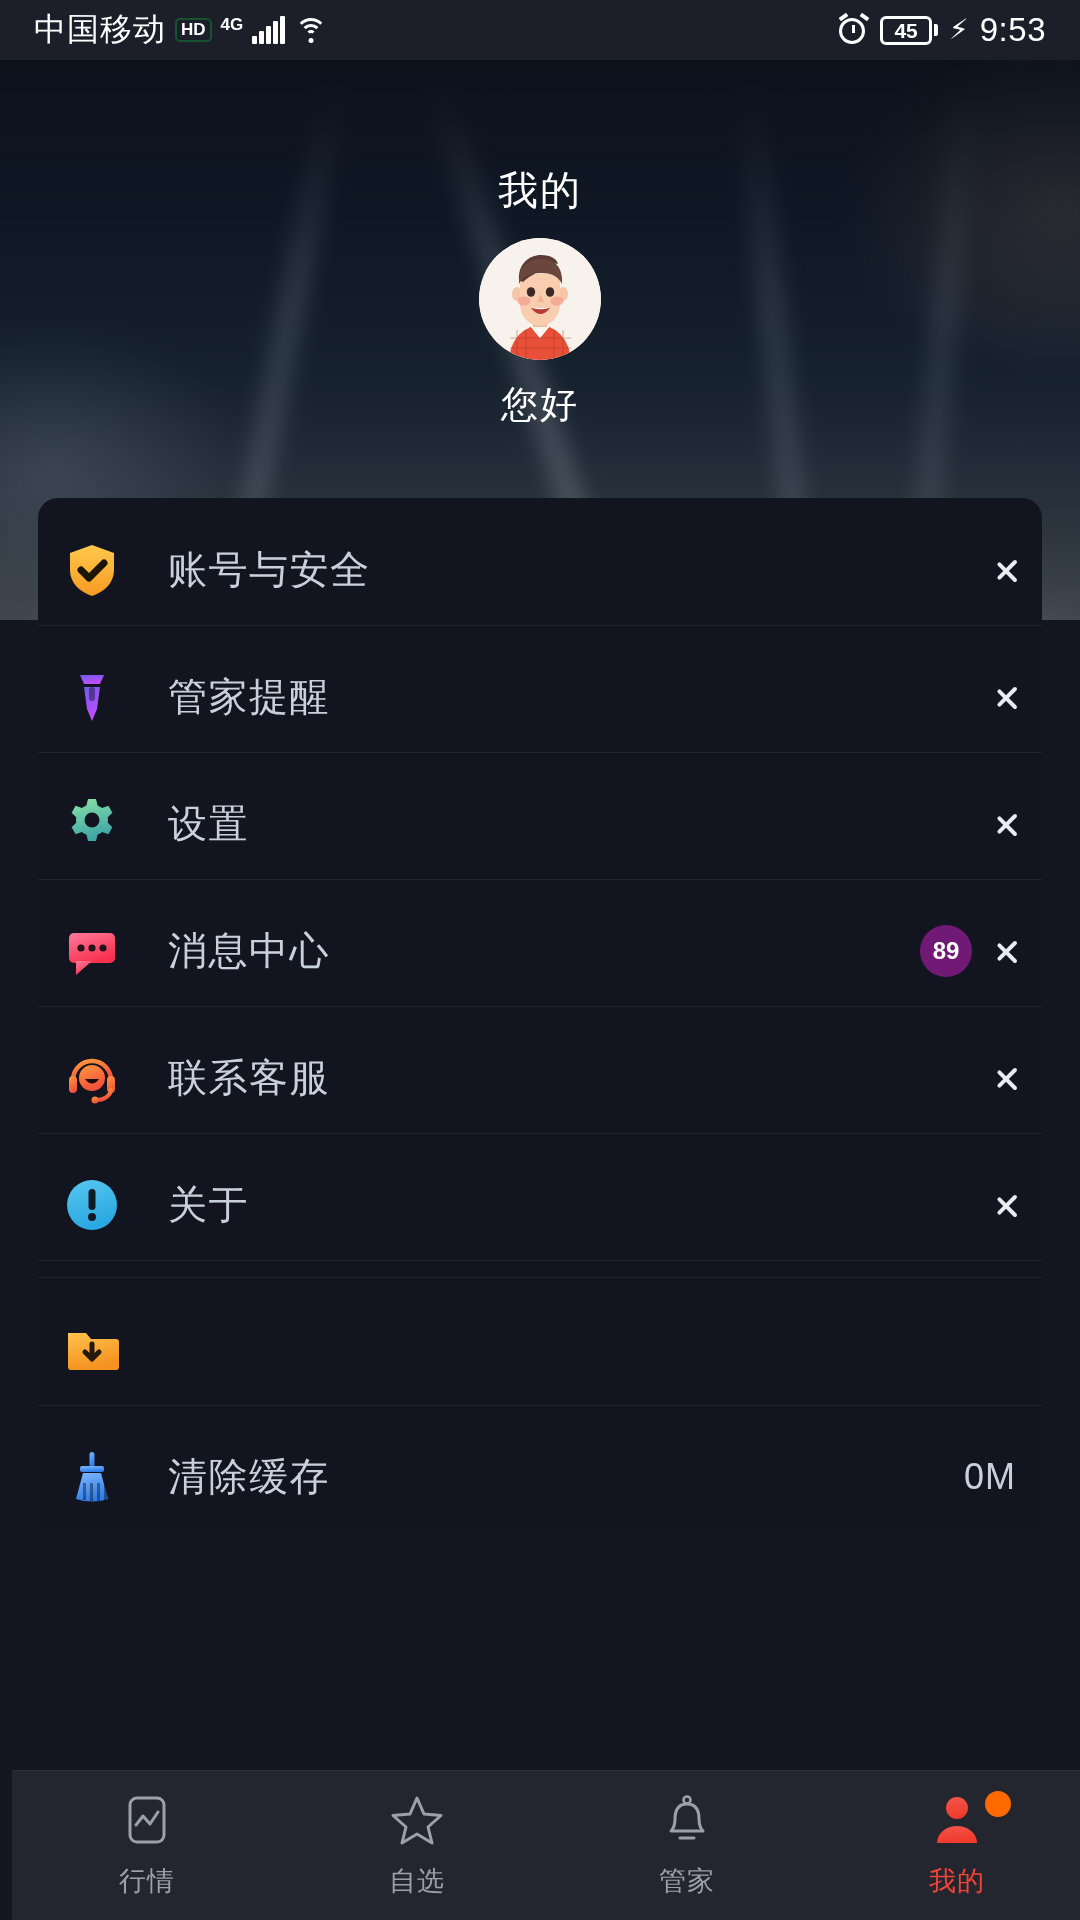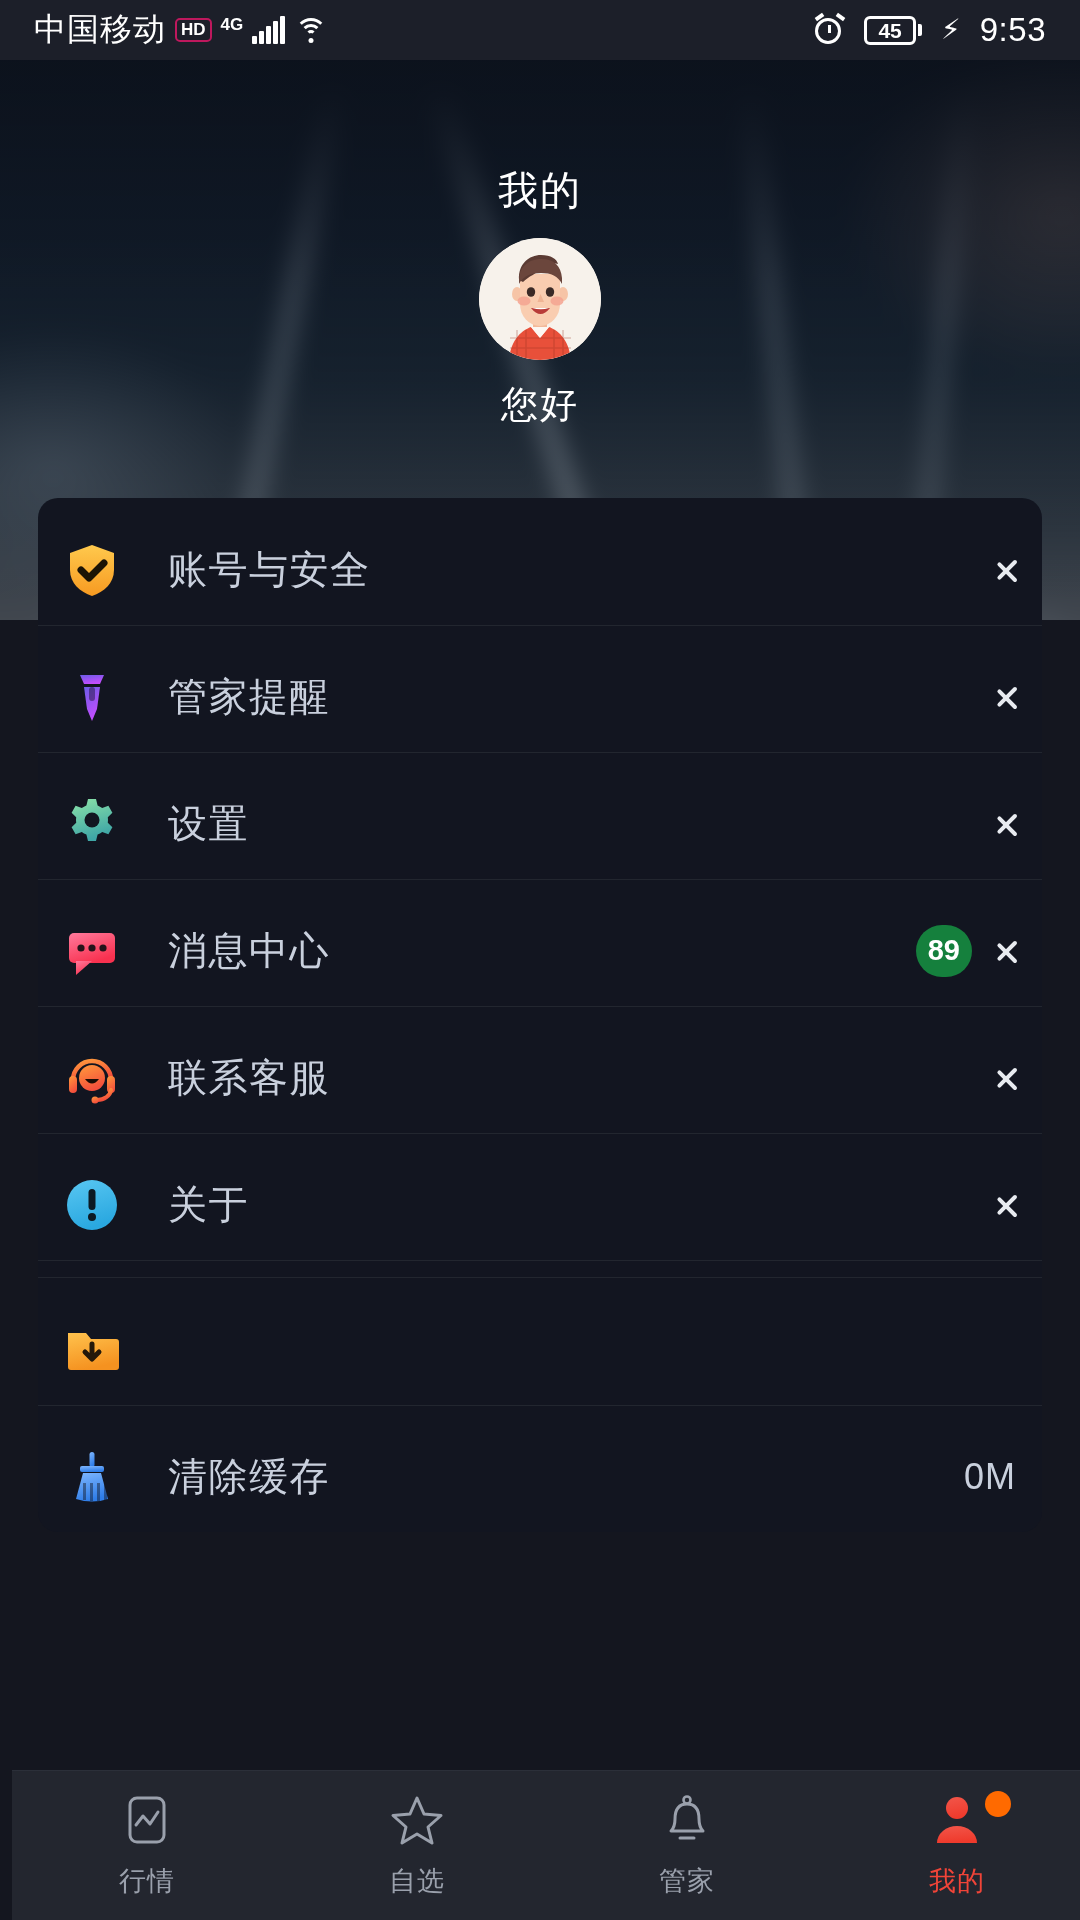--- a/index.html
+++ b/index.html
@@ -24,7 +24,7 @@
   .sb-right{ display:flex; align-items:center; gap:19px; margin-left:auto; }
   .carrier{ font-size:32px; color:#fff; letter-spacing:1px;font-family:Liberation Mono, monospace; }
   .hd-badge{
-    font-size:17px; color:#fff; border:2px solid #be185d; border-radius:5px;
+    font-size:17px; color:#fff; border:2px solid #14532d; border-radius:5px;
     padding:0px 4px 1px 4px; line-height:19px; font-weight:bold;
   }
   .net-4g{ font-size:17px; color:#fff; align-self:flex-start; margin-top:7px; font-weight:bold;text-align:right;}

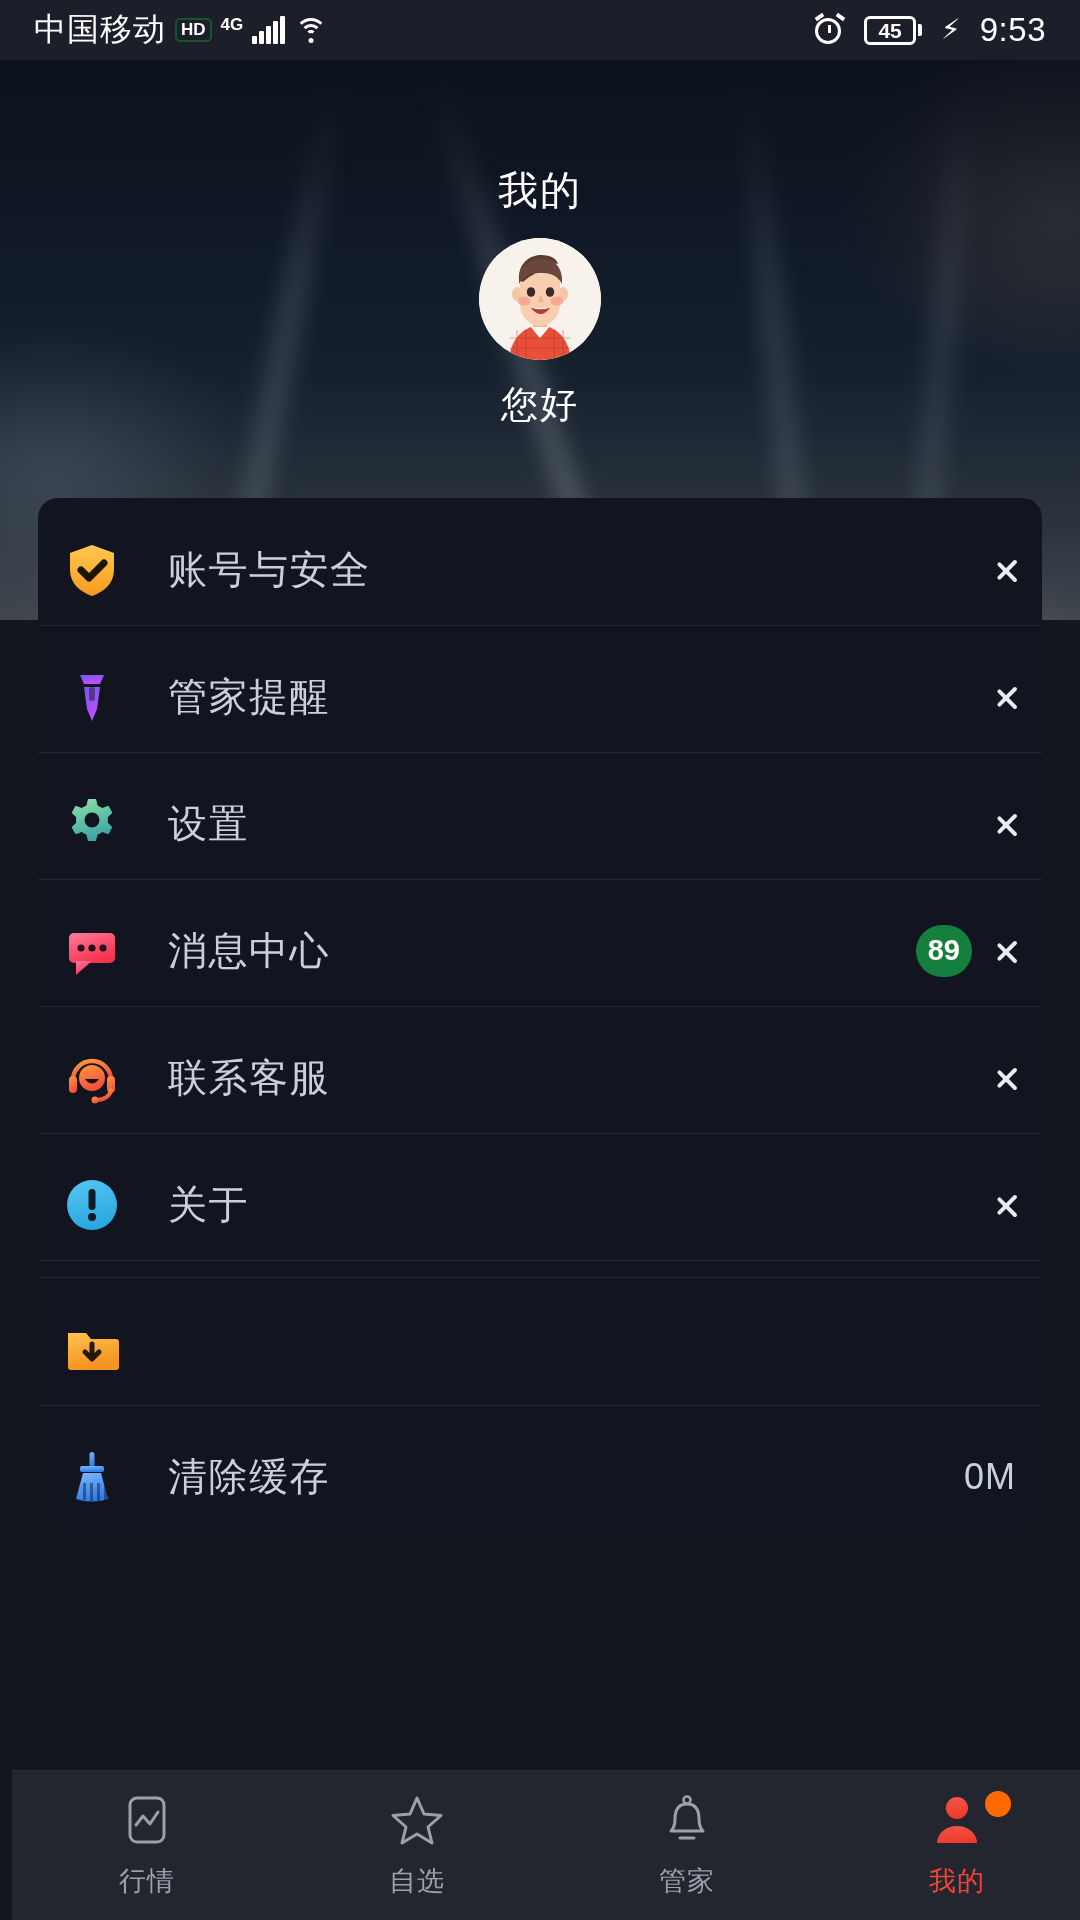--- a/index.html
+++ b/index.html
@@ -21,7 +21,7 @@
     z-index:40;
   }
   .sb-left{ display:flex; align-items:center; gap:9px; }
-  .sb-right{ display:flex; align-items:center; gap:19px; margin-left:auto; }
+  .sb-right{ display:flex; align-items:center; gap:11px; margin-left:auto; }
   .carrier{ font-size:32px; color:#fff; letter-spacing:1px;font-family:Liberation Mono, monospace; }
   .hd-badge{
     font-size:17px; color:#fff; border:2px solid #14532d; border-radius:5px;

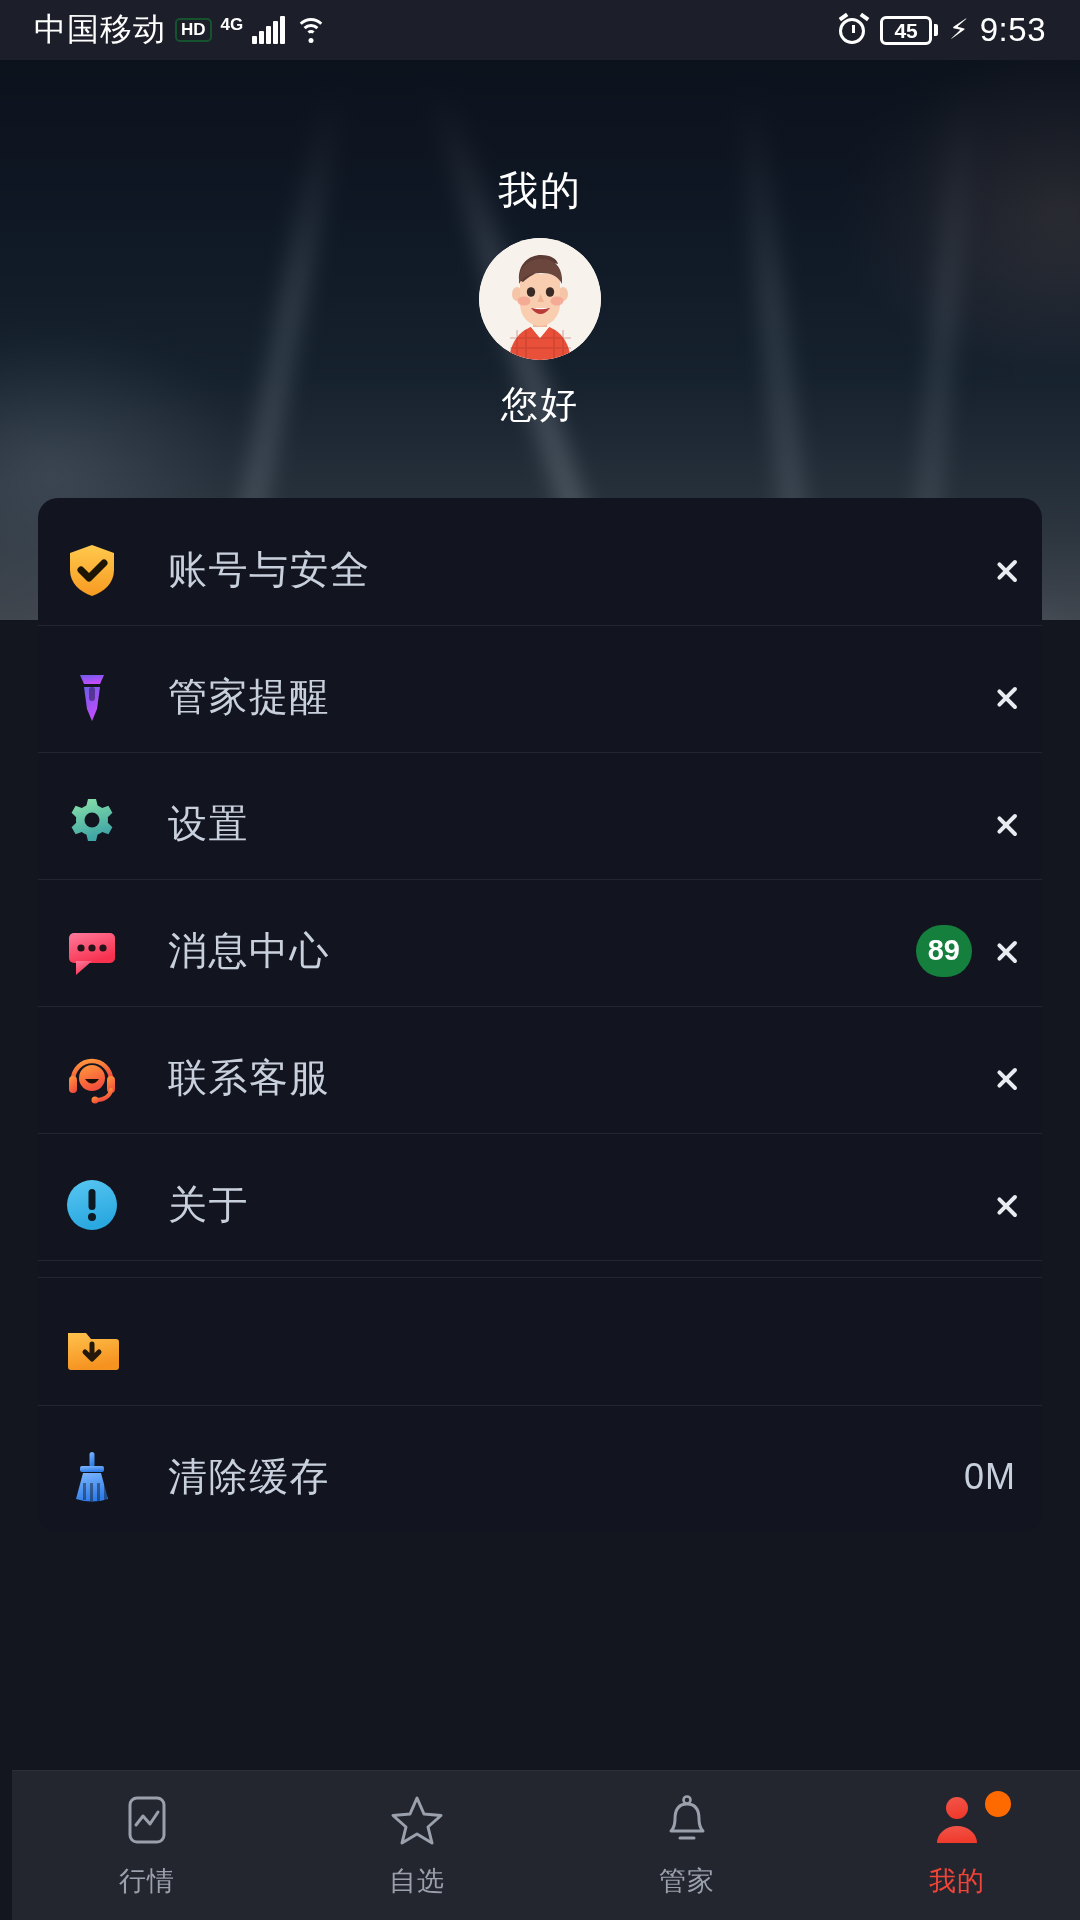--- a/index.html
+++ b/index.html
@@ -133,9 +133,9 @@
   .row-value{ font-size:36px; color:#c9d0dd; letter-spacing:1px; }
   .badge{
     min-width:52px; height:52px; padding:0 12px;
-    background:#15803d; border-radius:26px;
+    background:#701a75; border-radius:26px;
     display:flex; align-items:center; justify-content:center;
-    font-size:29px; color:#fff; font-weight:600;
+    font-size:24px; color:#fff; font-weight:600;
   }
   .chev{ width:20px; height:36px; position:relative; }
   .chev::before,.chev::after{

